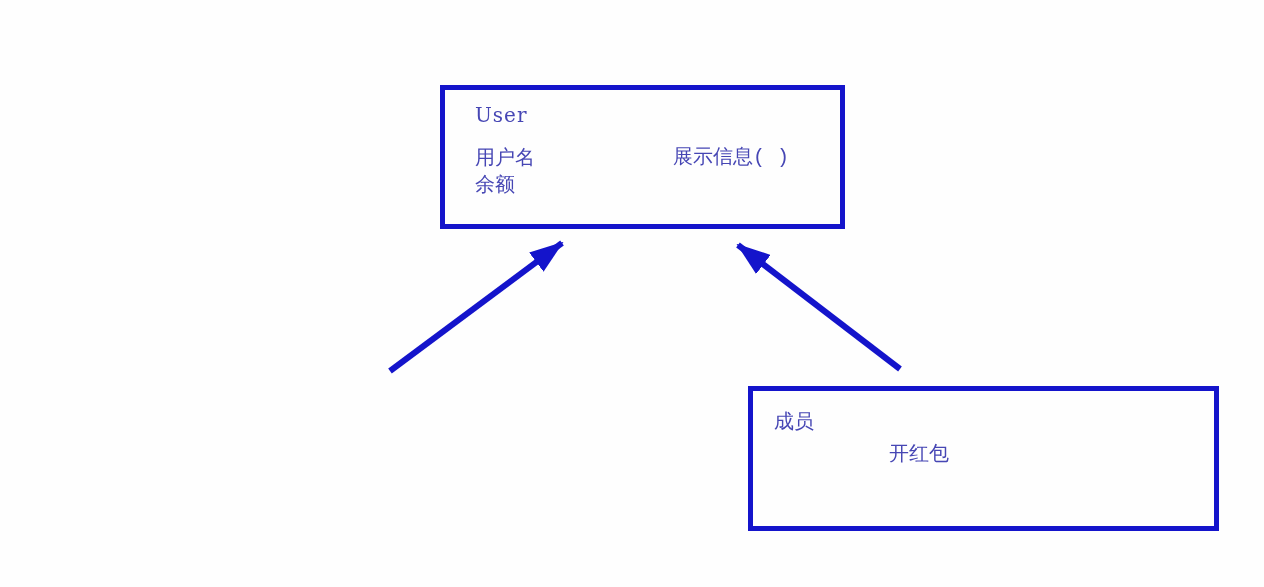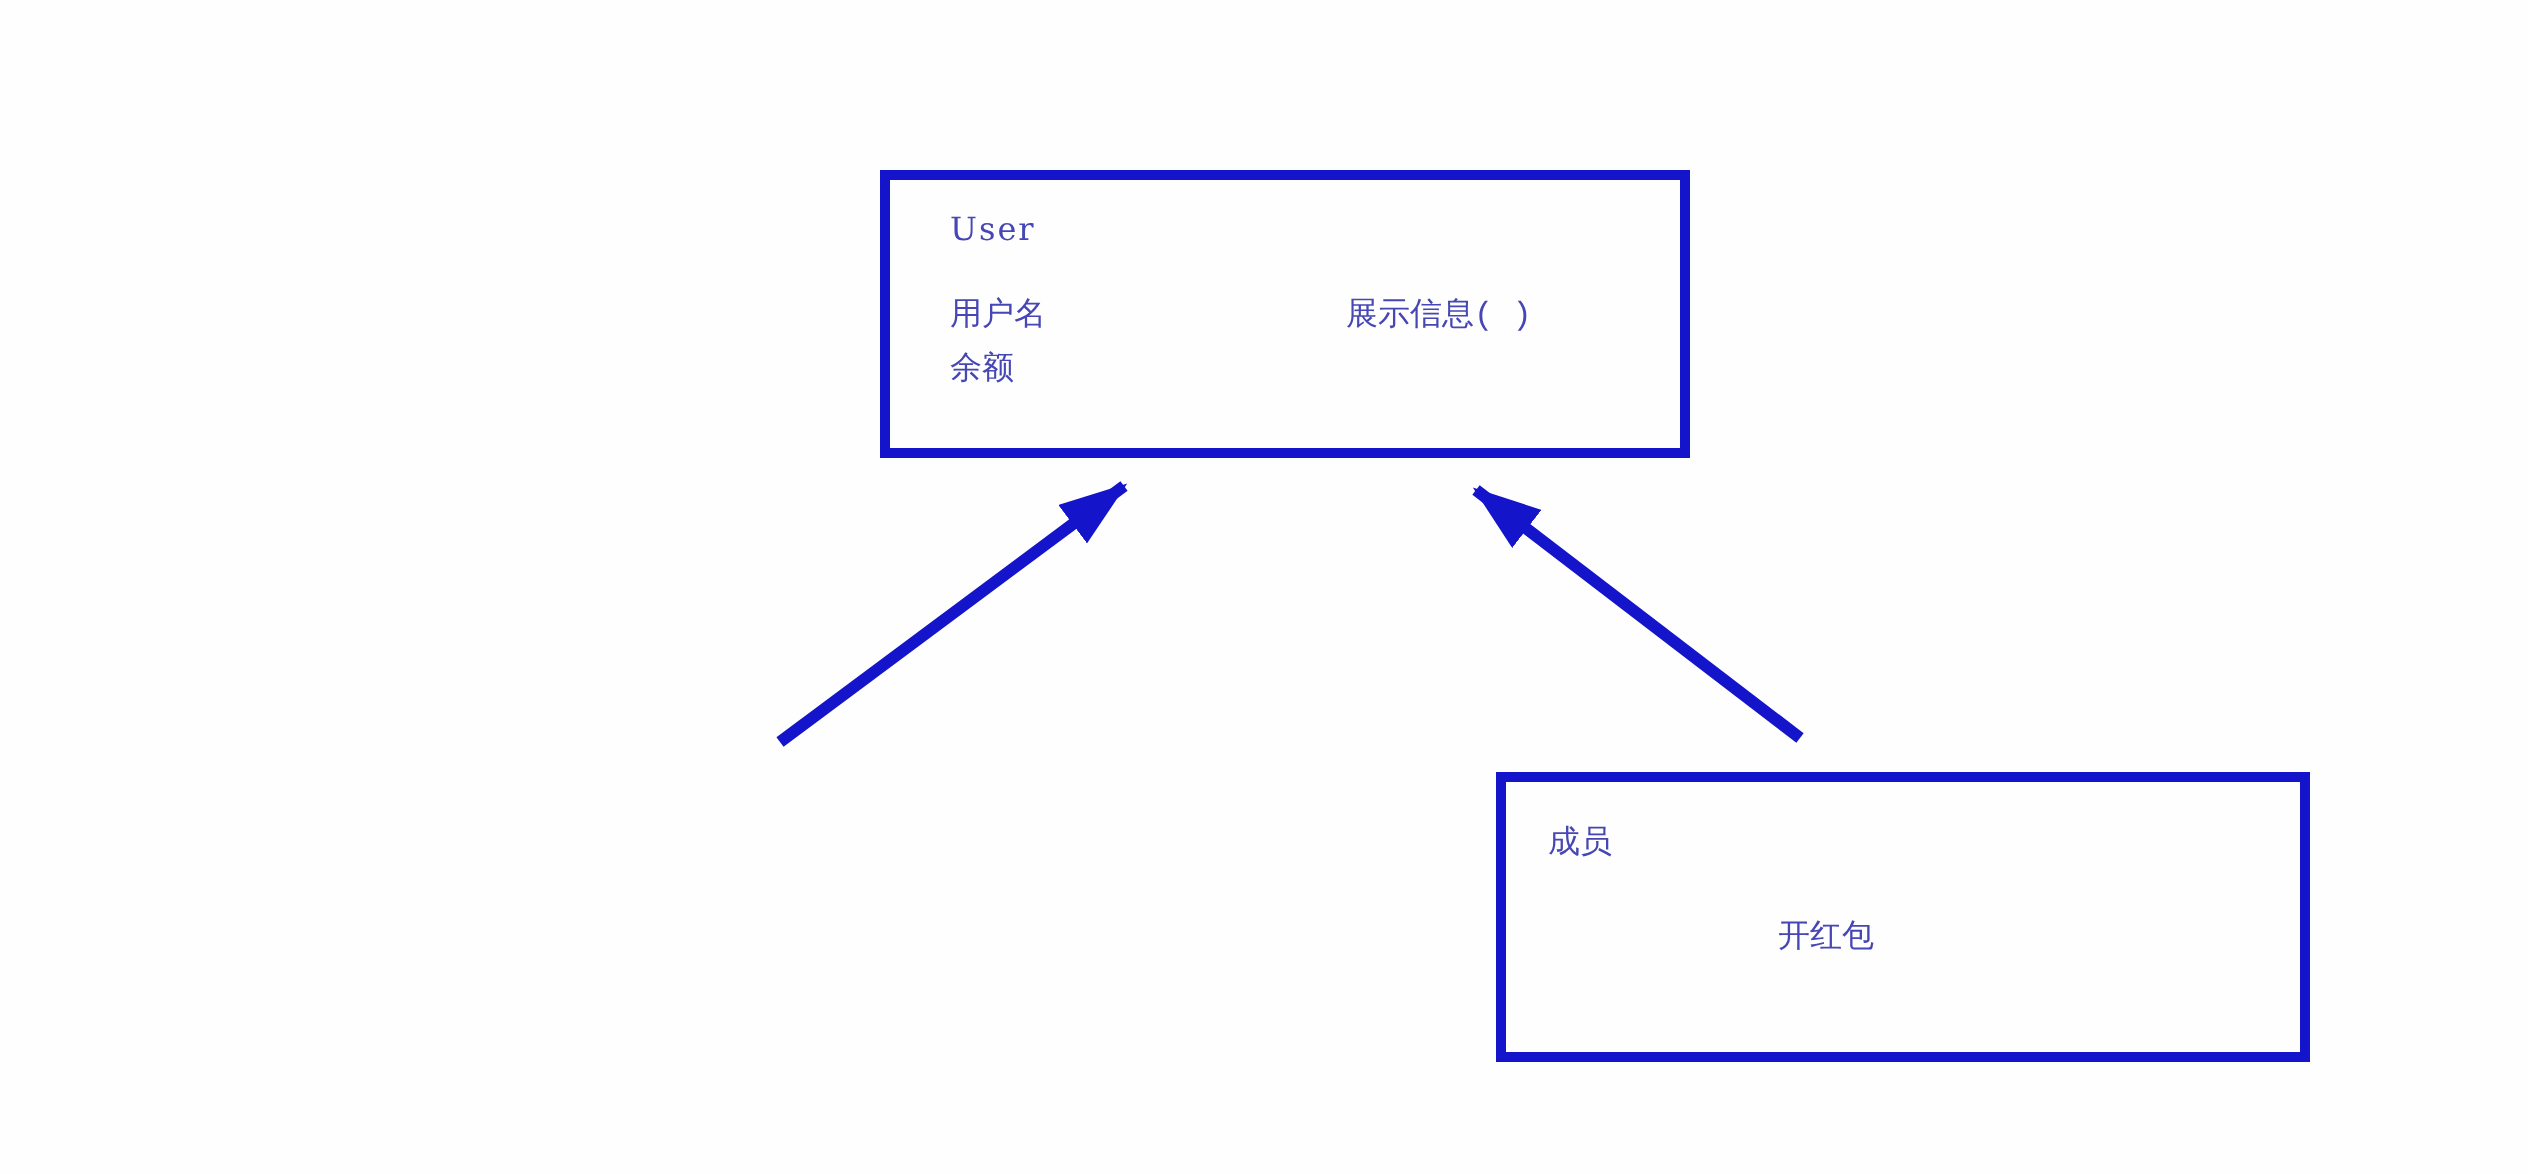--- a/index.html
+++ b/index.html
@@ -30,7 +30,7 @@
   .label {
     position: absolute;
     color: var(--text);
-    font-size: 16px;
+    font-size: 20px;
     line-height: 24px;
     white-space: nowrap;
   }

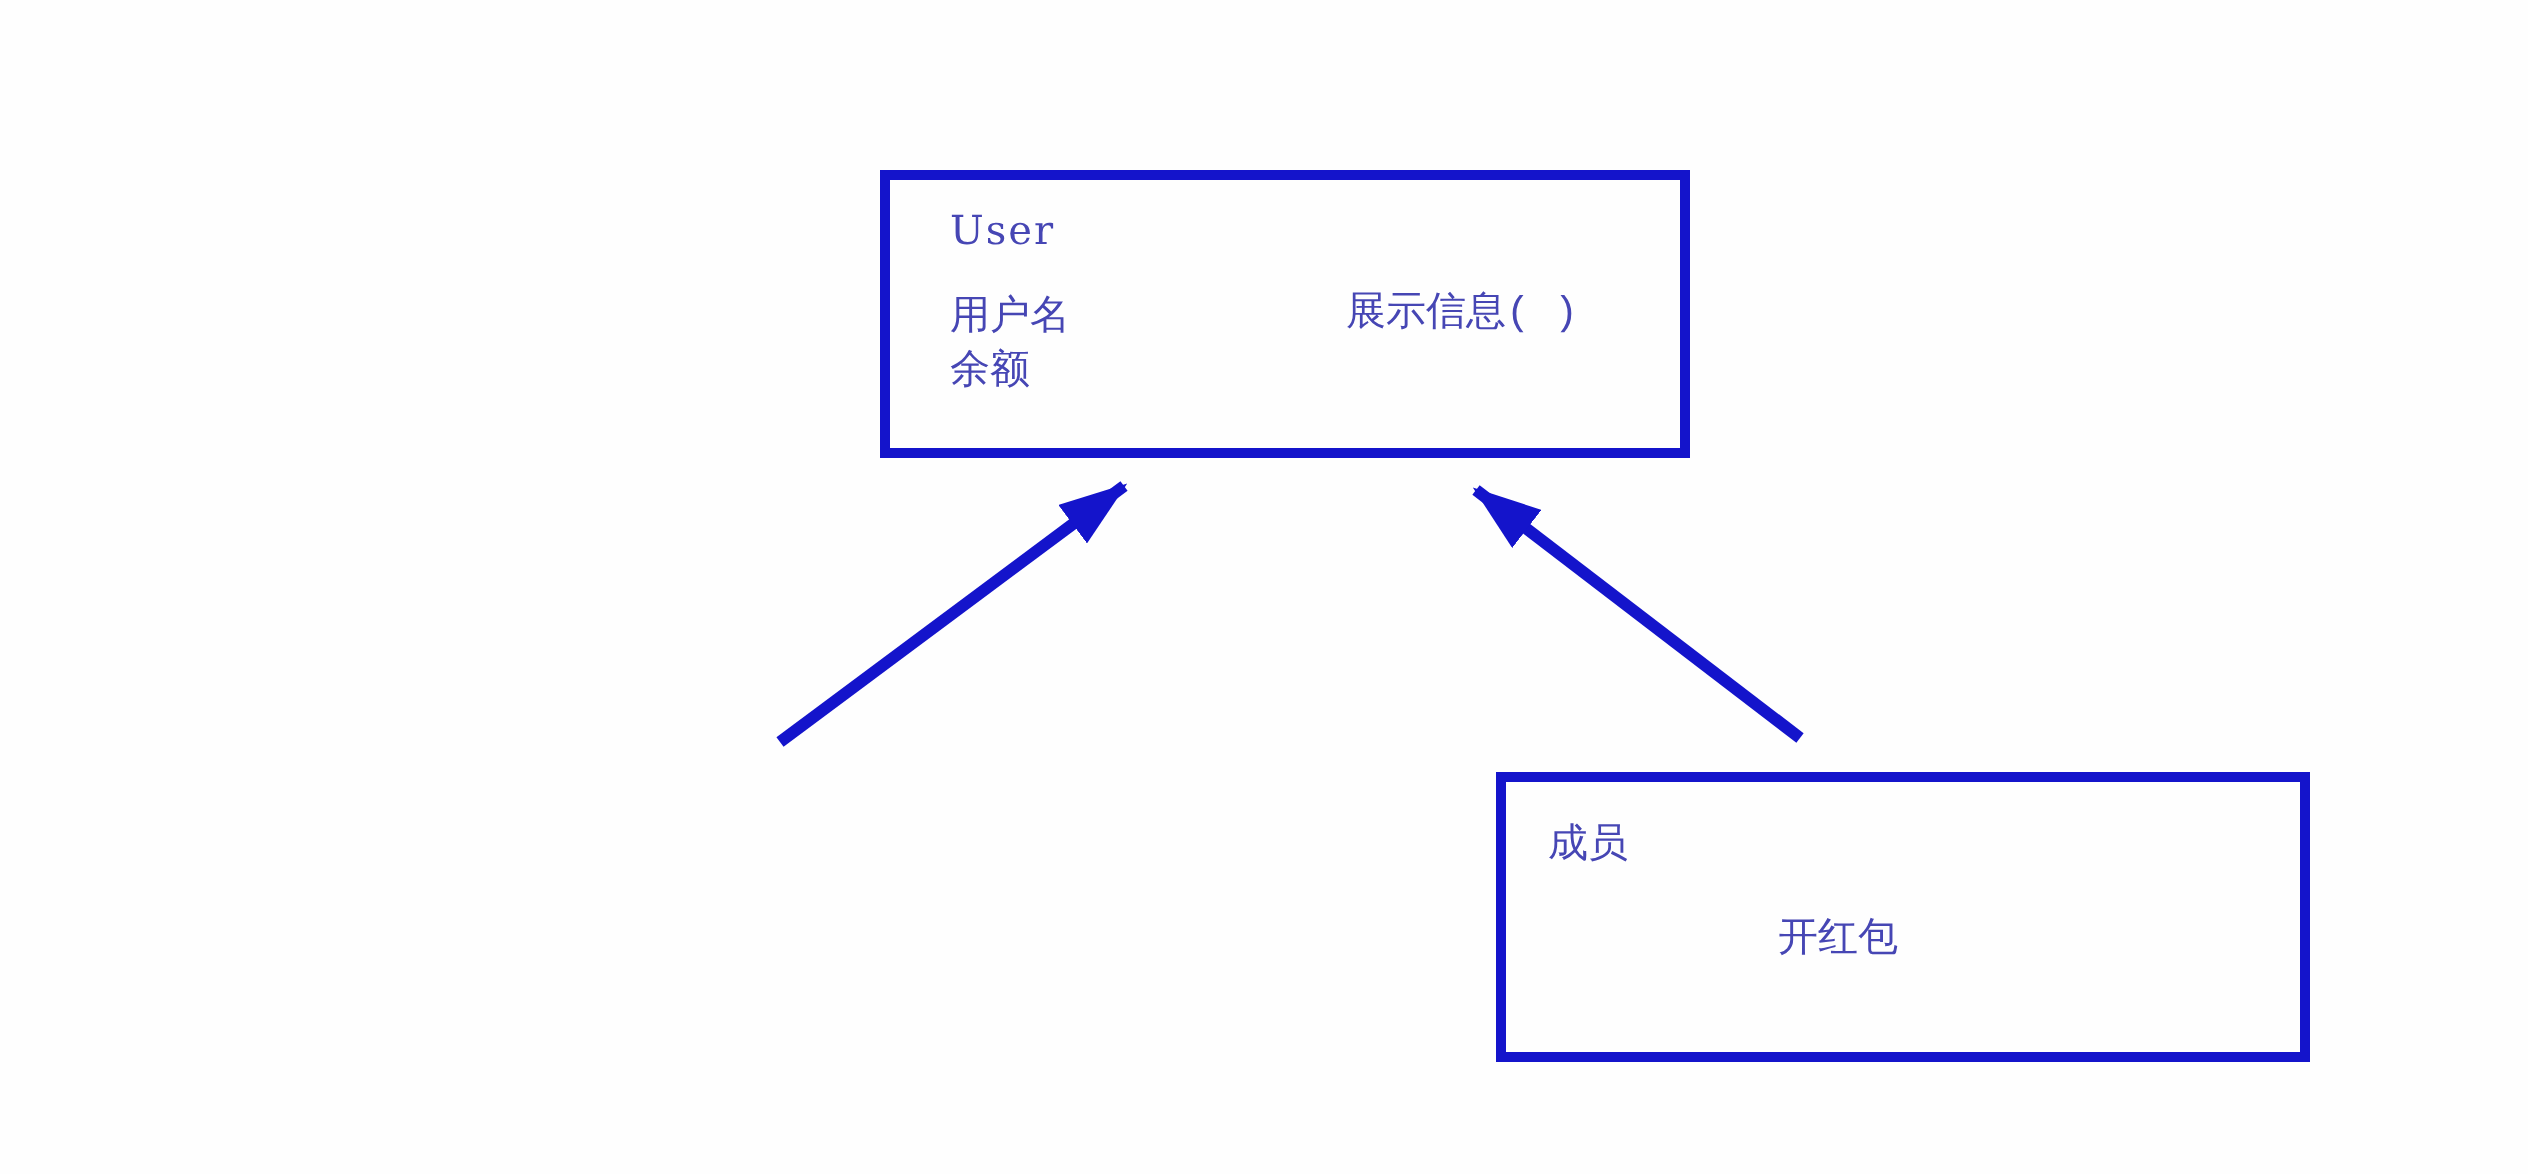--- a/index.html
+++ b/index.html
@@ -25,7 +25,7 @@
   }
   .box-user   { left: 440px; top: 85px;  width: 405px; height: 144px; }
   .box-owner  { left: 133px; top: 384px; width: 406px; height: 147px; }
-  .box-member { left: 748px; top: 386px; width: 407px; height: 145px; }
+  .box-member { left: 748px; top: 386px; width: 471px; height: 145px; }
 
   .label {
     position: absolute;

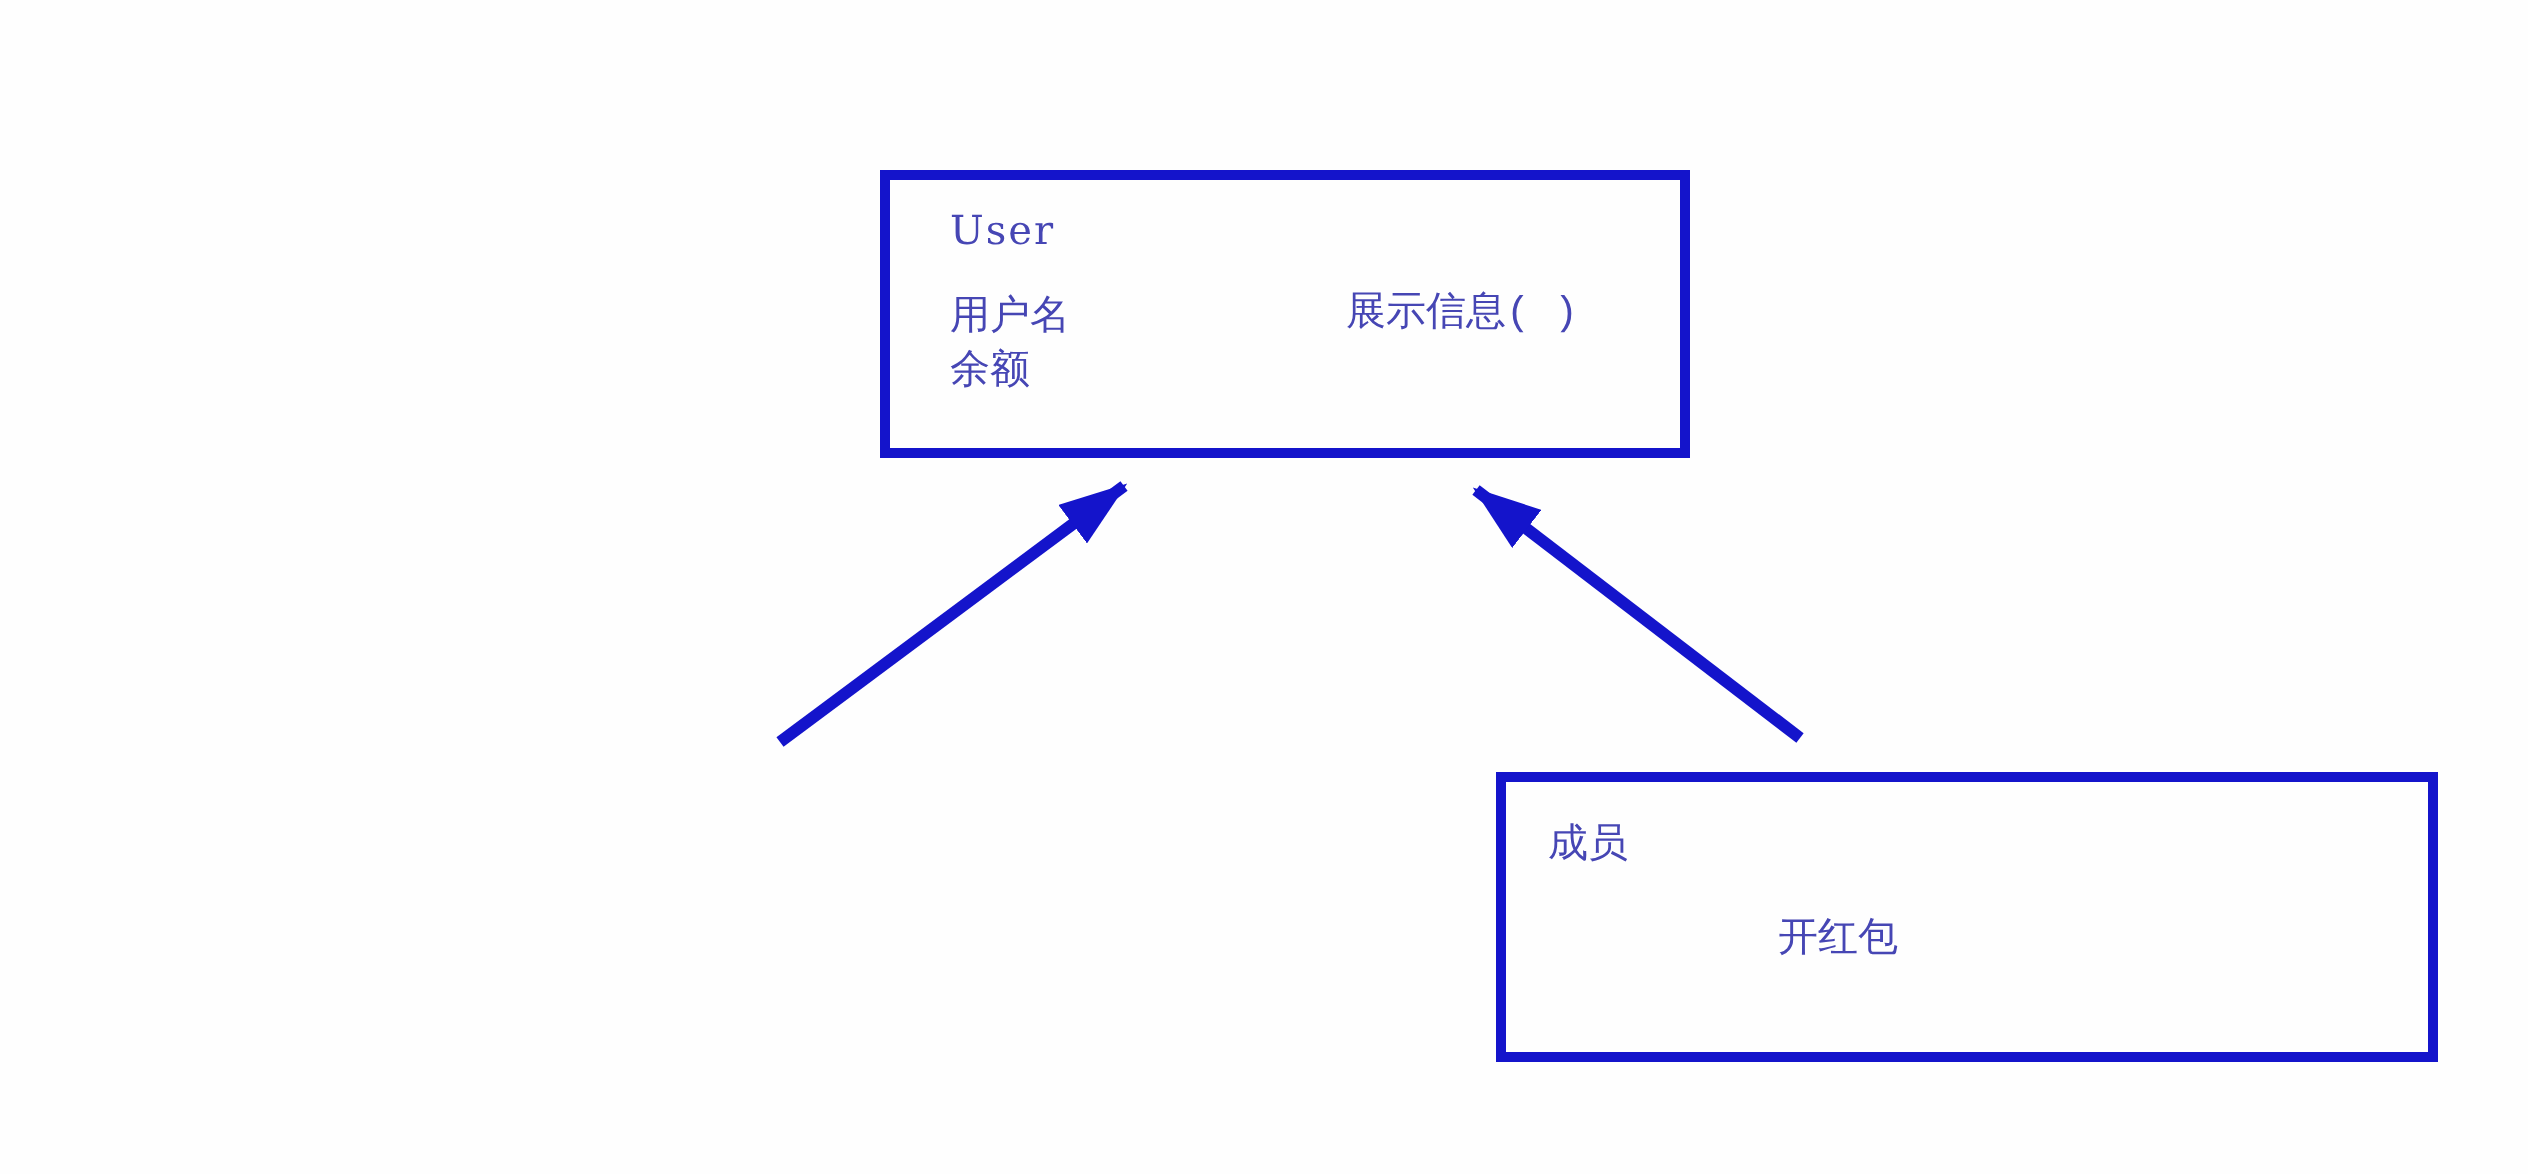--- a/index.html
+++ b/index.html
@@ -44,7 +44,7 @@
   .owner-method    { left: 116px; top: 62px; }
 
   .member-title    { left: 21px;  top: 18px; }
-  .member-method   { left: 136px; top: 65px; }
+  .member-method   { left: 136px; top: 50px; }
 
   svg.arrows {
     position: absolute;

